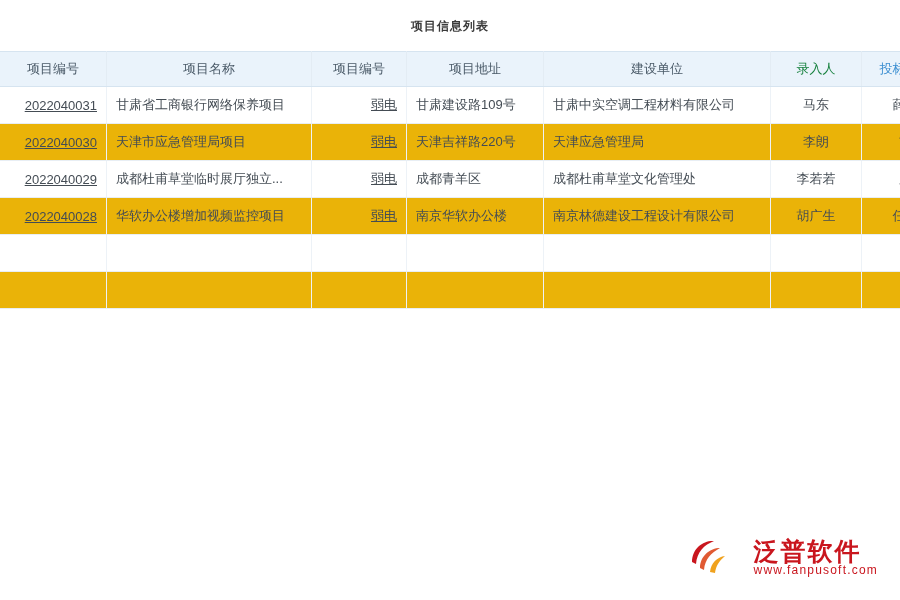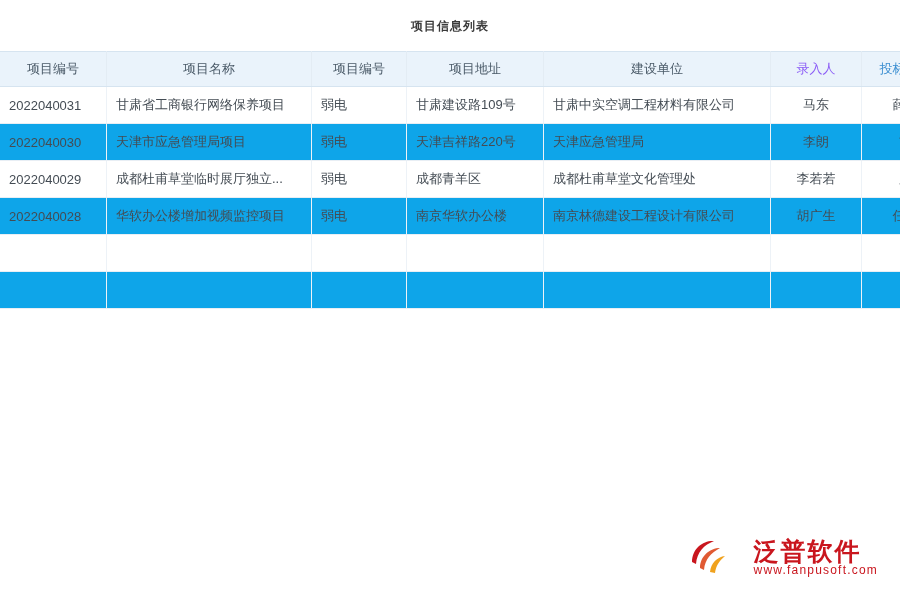--- a/index.html
+++ b/index.html
@@ -53,7 +53,7 @@
     border-right: none;
   }
   table.grid thead th.accent {
-    color: #8b5cf6;
+    color: #15803d;
     text-align: center;
   }
   table.grid thead th.link-head {

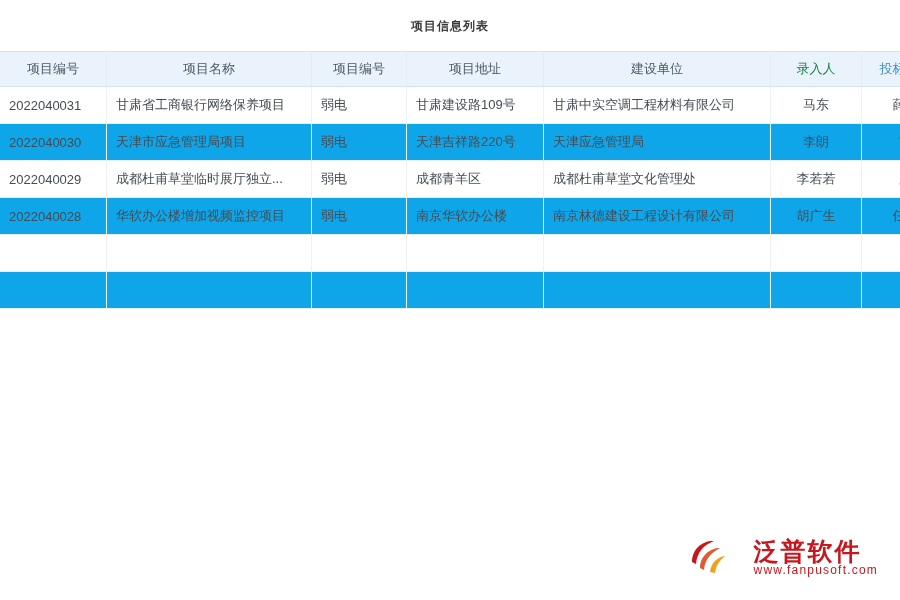--- a/index.html
+++ b/index.html
@@ -77,7 +77,7 @@
   table.grid tbody tr.alt td {
     background: #0ea5e9;
   }
-  td.c { text-align: left; }
+  td.c { text-align: right; text-decoration: underline; }
   td.l { text-align: left; }
   td.link { color: #3d8fd1; text-align: center; }
   td.link2 { color: #3d8fd1; text-align: center; }

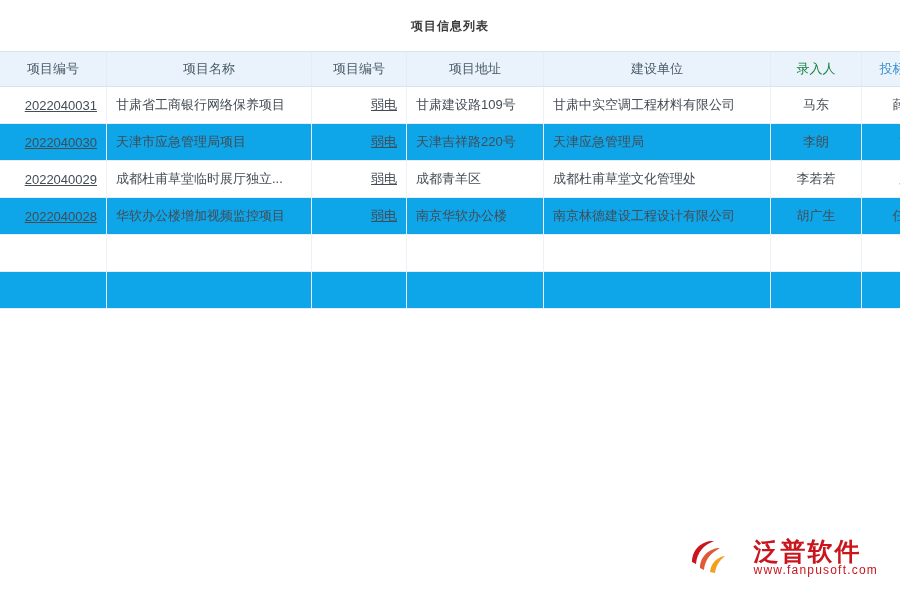--- a/index.html
+++ b/index.html
@@ -75,7 +75,7 @@
     border-right: none;
   }
   table.grid tbody tr.alt td {
-    background: #0ea5e9;
+    background: #eab308;
   }
   td.c { text-align: right; text-decoration: underline; }
   td.l { text-align: left; }

